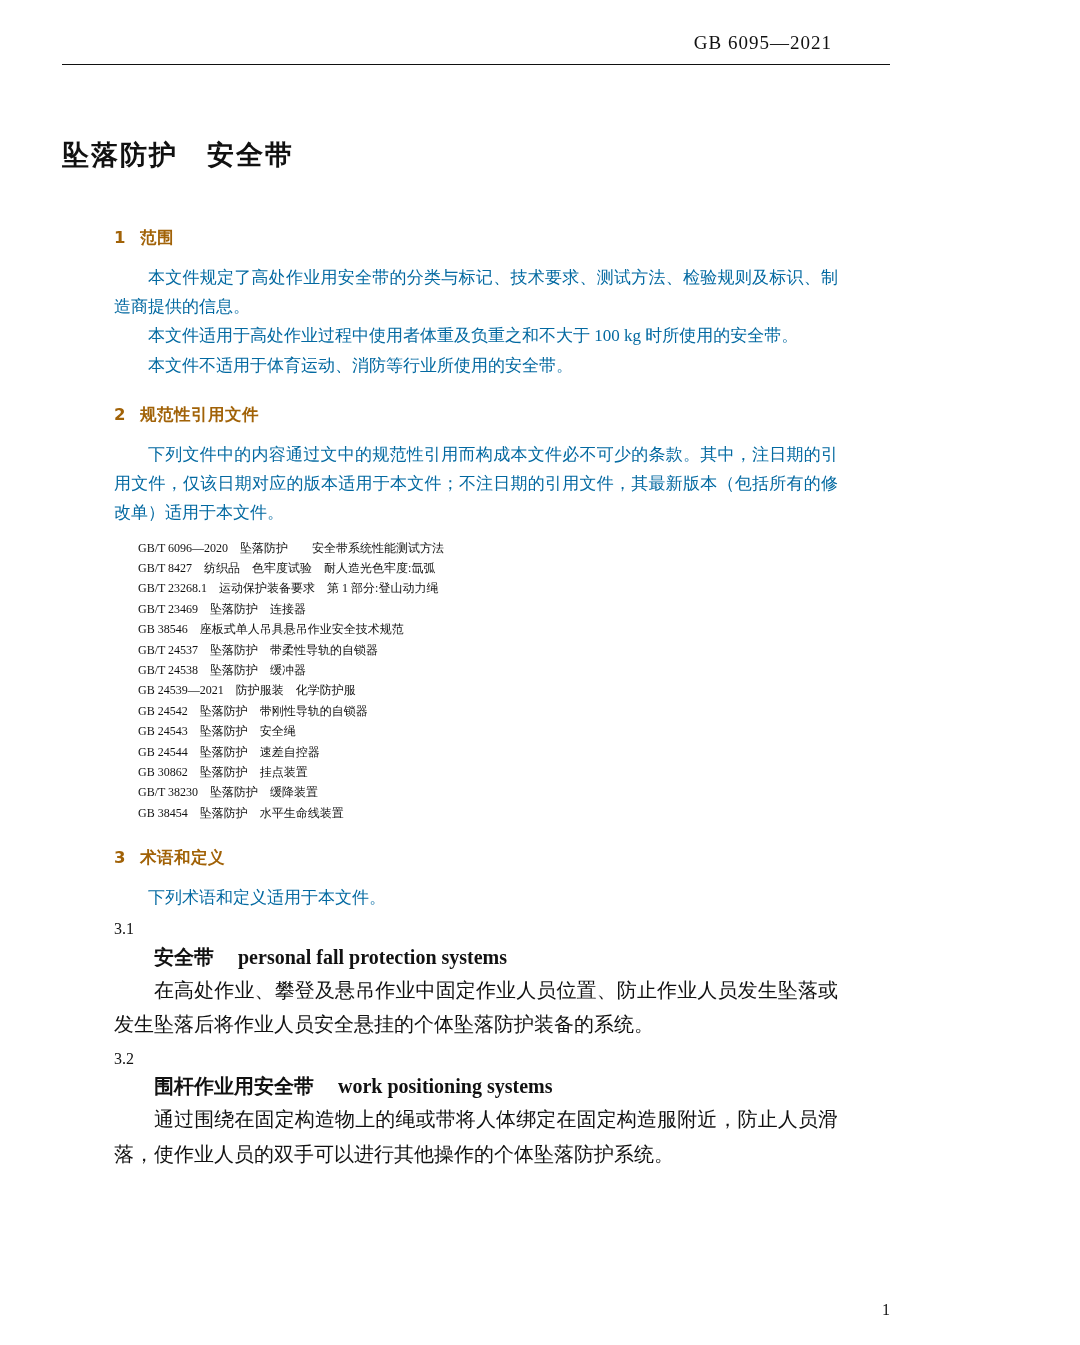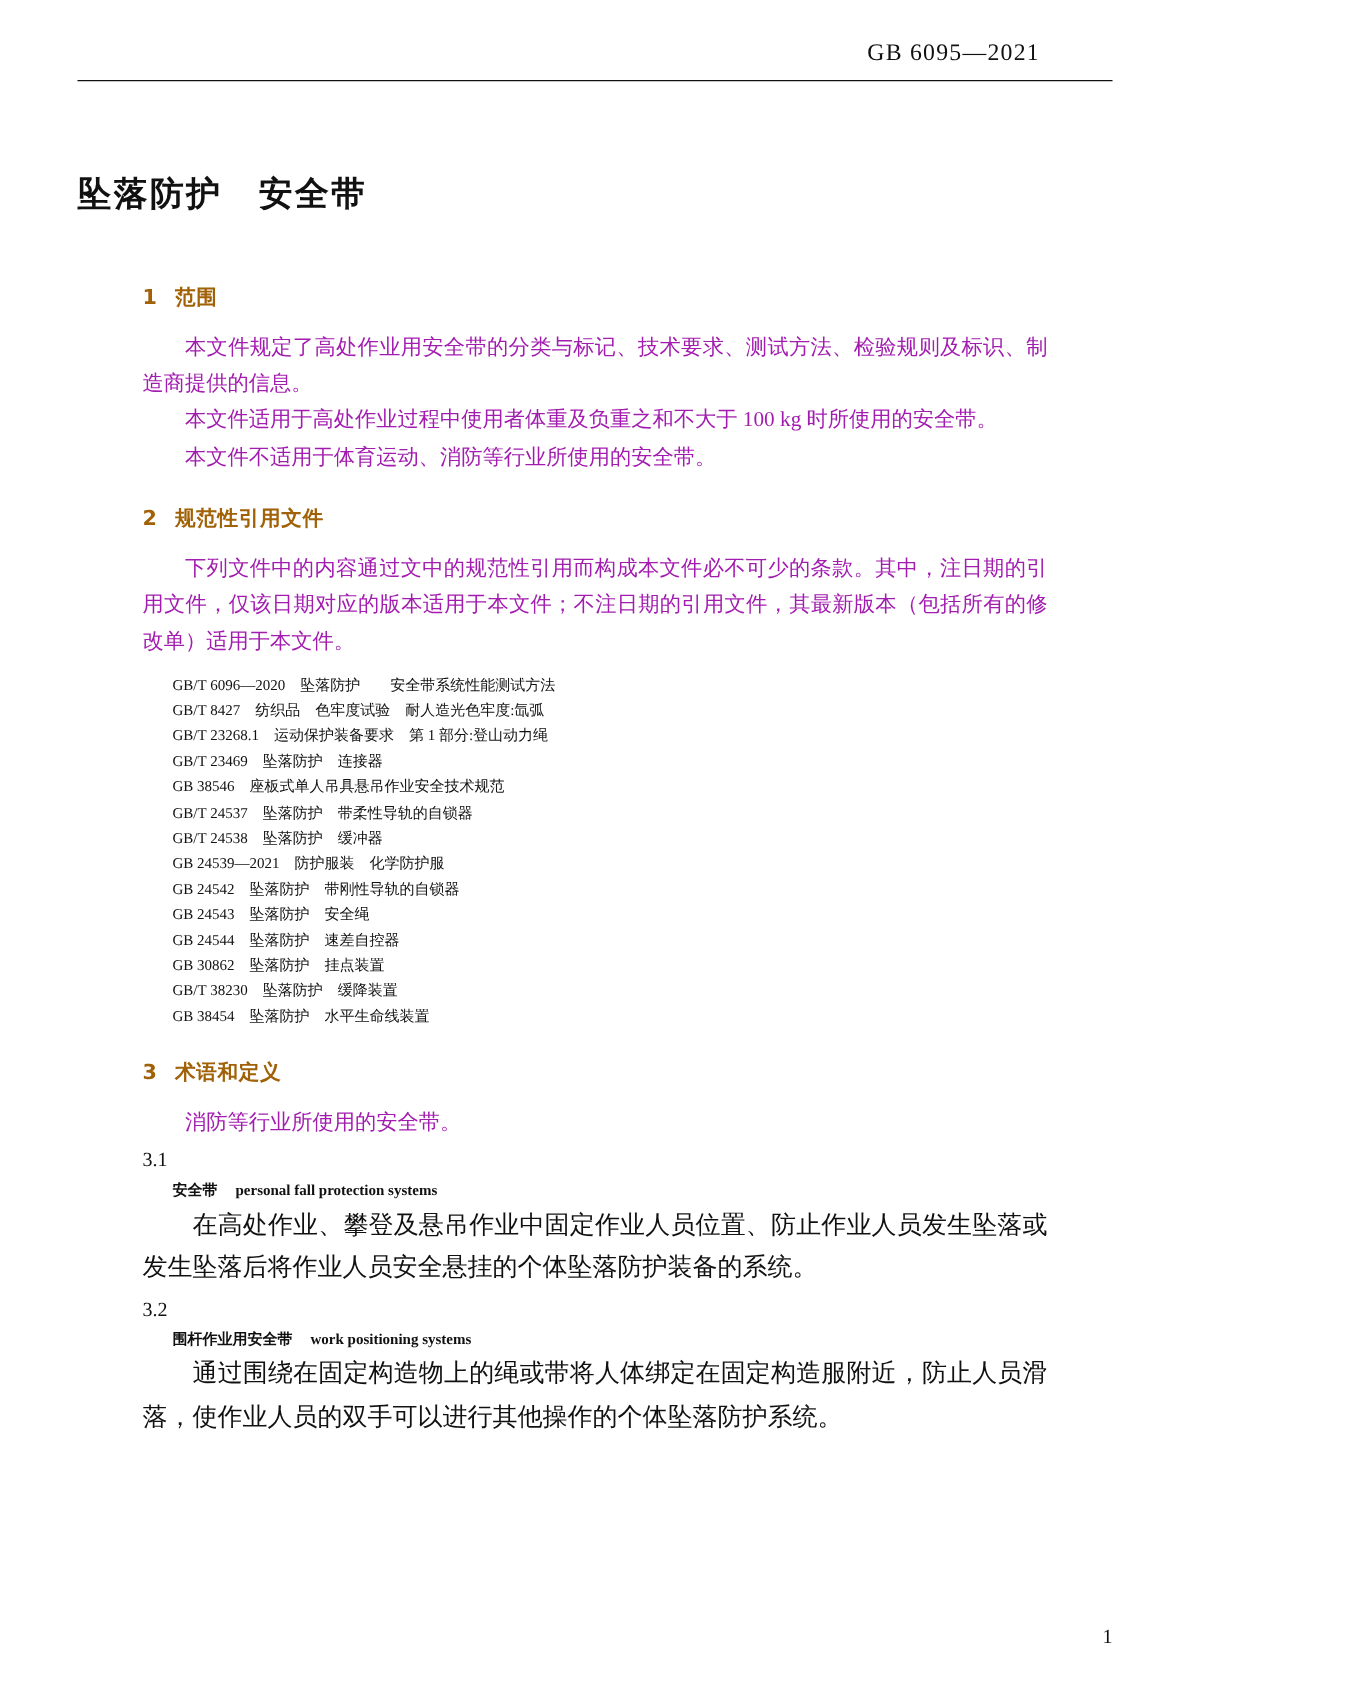--- a/index.html
+++ b/index.html
@@ -65,7 +65,7 @@
     text-indent: 2em;
     margin: 0;
     text-align: justify;
-    color: #a21caf;
+    color: #0369a1;
   }
   .block-gap { height: 24px; }
   .ref-list {

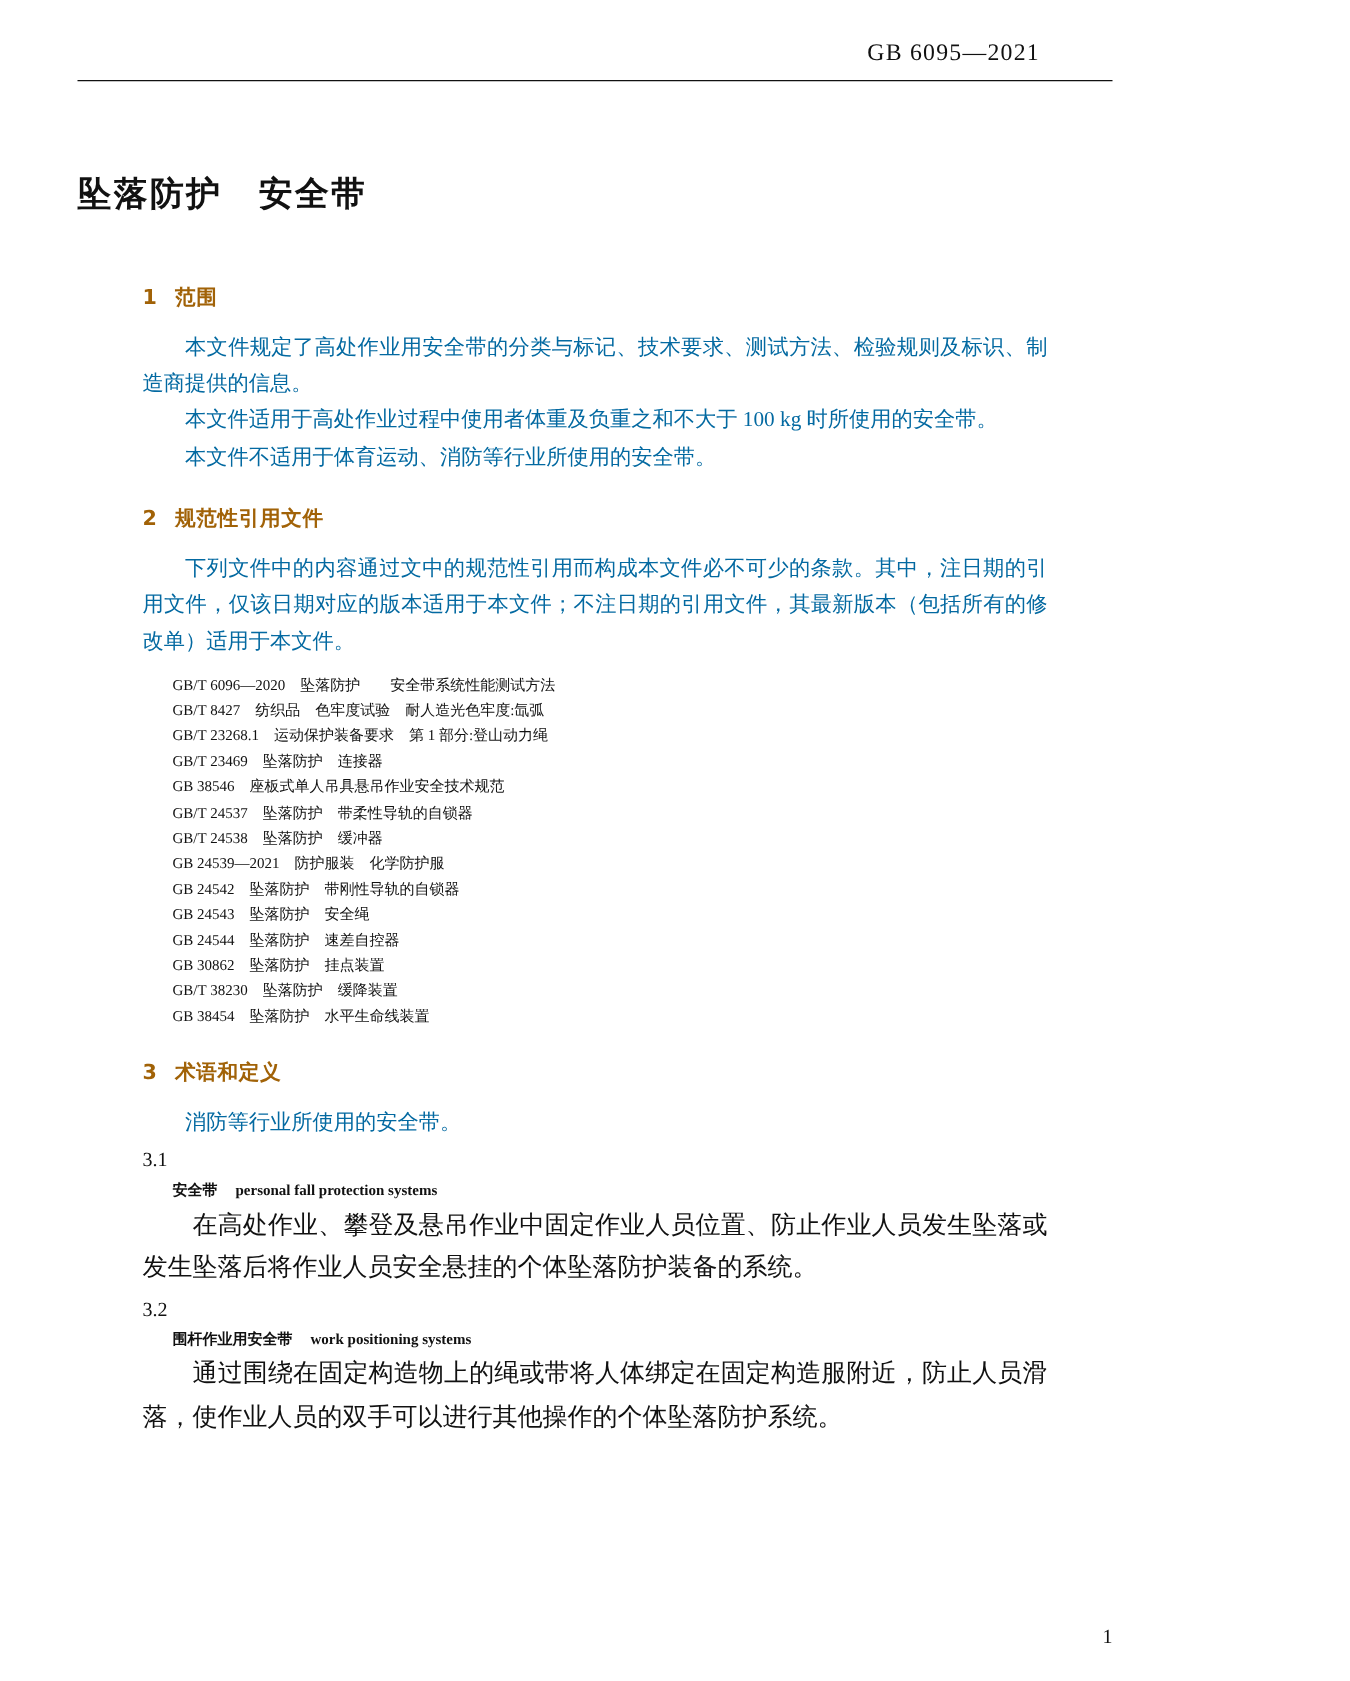--- a/index.html
+++ b/index.html
@@ -166,7 +166,7 @@
     <div class="sec-head">
       <span class="num">3</span><span>术语和定义</span>
     </div>
-    <p class="para">消防等行业所使用的安全带。</p>
+    <p class="para">下列术语和定义适用于本文件。</p>
 
     <p class="term-num">3.1</p>
     <p class="term-name">

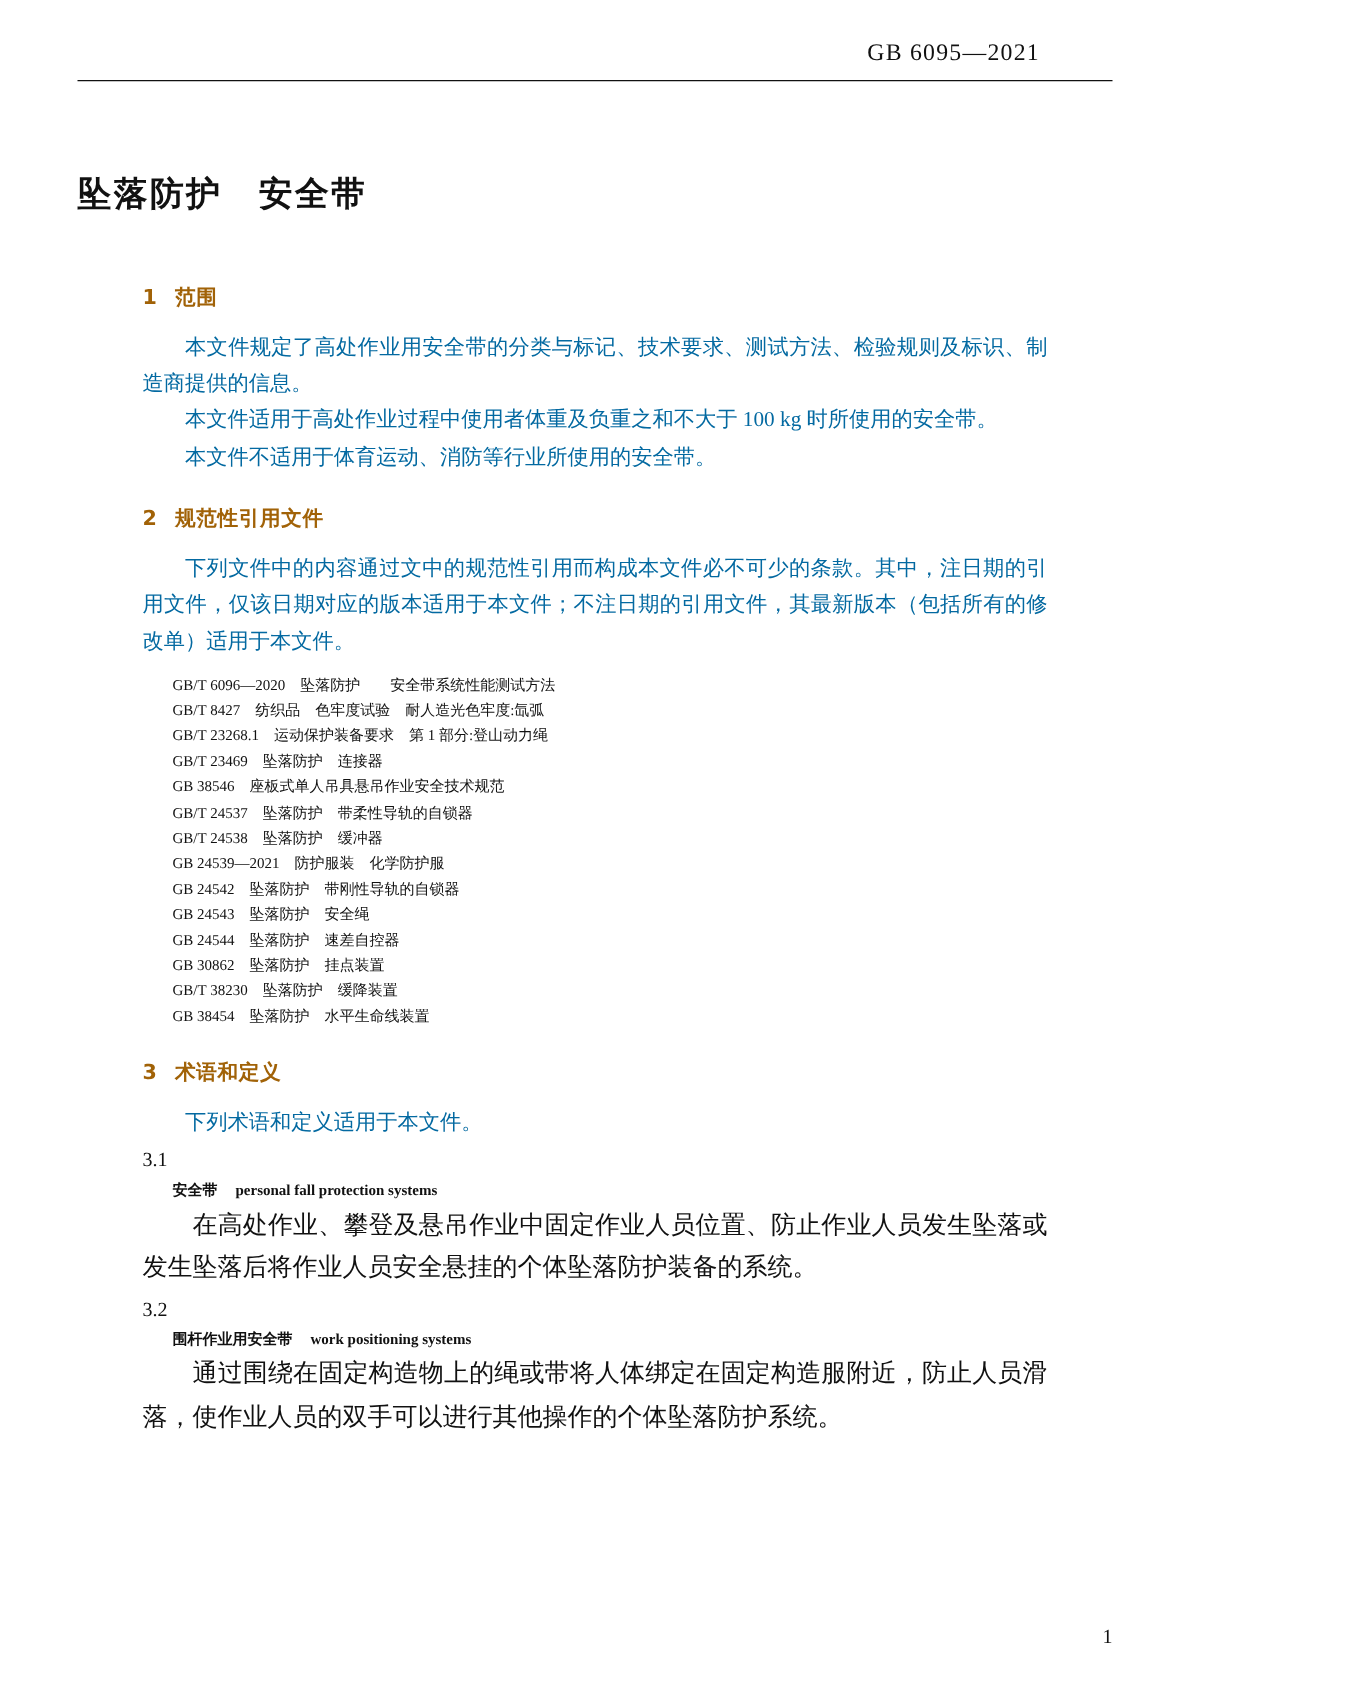--- a/index.html
+++ b/index.html
@@ -89,7 +89,7 @@
   .term-name {
     font-family: "DejaVu Sans", "Liberation Sans", sans-serif;
     font-weight: bold;
-    font-size: 12px;
+    font-size: 20px;
     text-indent: 2em;
     margin: 2px 0 2px 0;
     color: #111;

